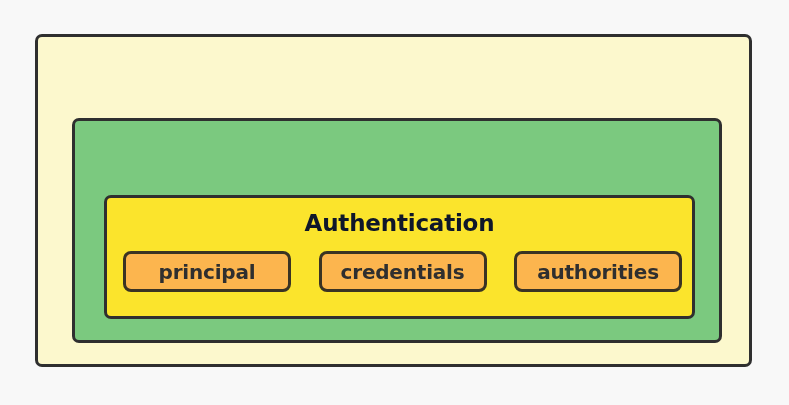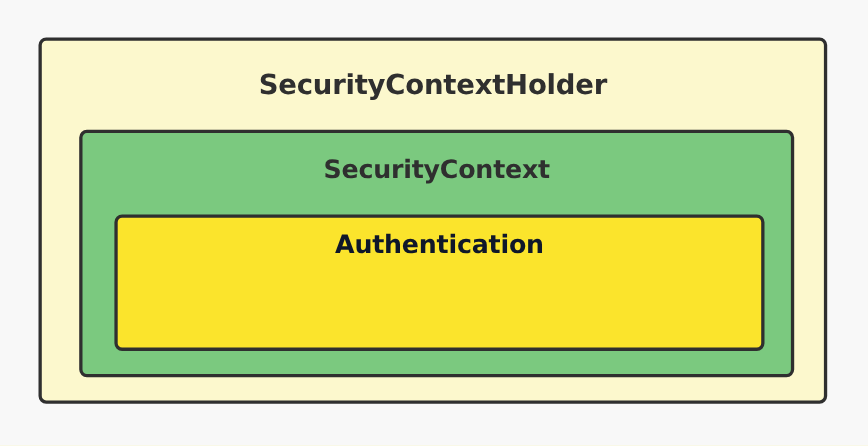--- a/index.html
+++ b/index.html
@@ -137,7 +137,6 @@
 
   <div class="holder-box">
 
-    <div class="holder-title">SecurityContextHolder</div>
 
     <div class="context-box">
 

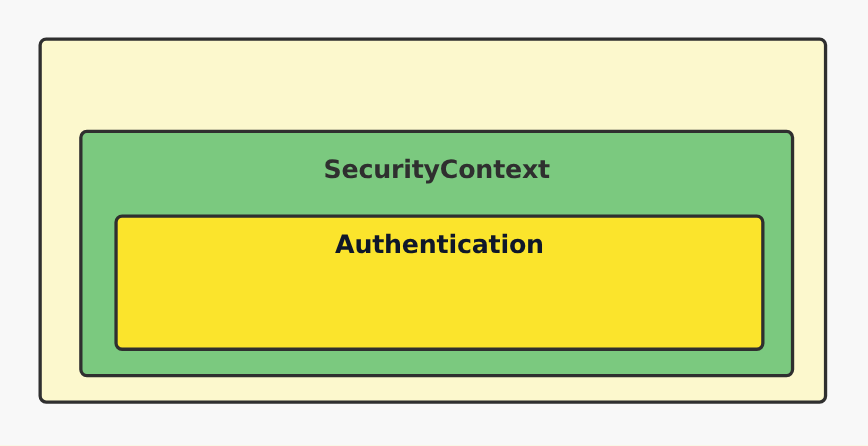--- a/index.html
+++ b/index.html
@@ -140,7 +140,6 @@
 
     <div class="context-box">
 
-      <div class="context-title">SecurityContext</div>
 
       <div class="auth-box">
 

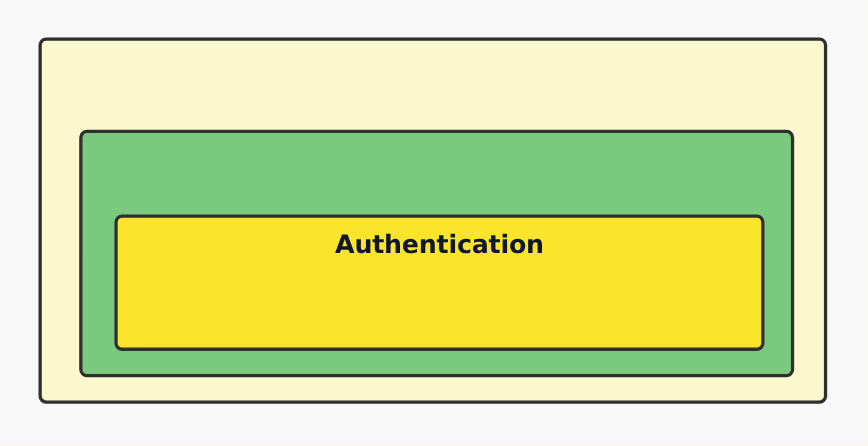--- a/index.html
+++ b/index.html
@@ -145,6 +145,21 @@
 
         <div class="auth-title">Authentication</div>
 
+        <div class="fields-row">
+
+          <div class="field-box">
+            <span class="field-label">principal</span>
+          </div>
+
+          <div class="field-box">
+            <span class="field-label">credentials</span>
+          </div>
+
+          <div class="field-box">
+            <span class="field-label">authorities</span>
+          </div>
+
+        </div>
 
       </div>
 

